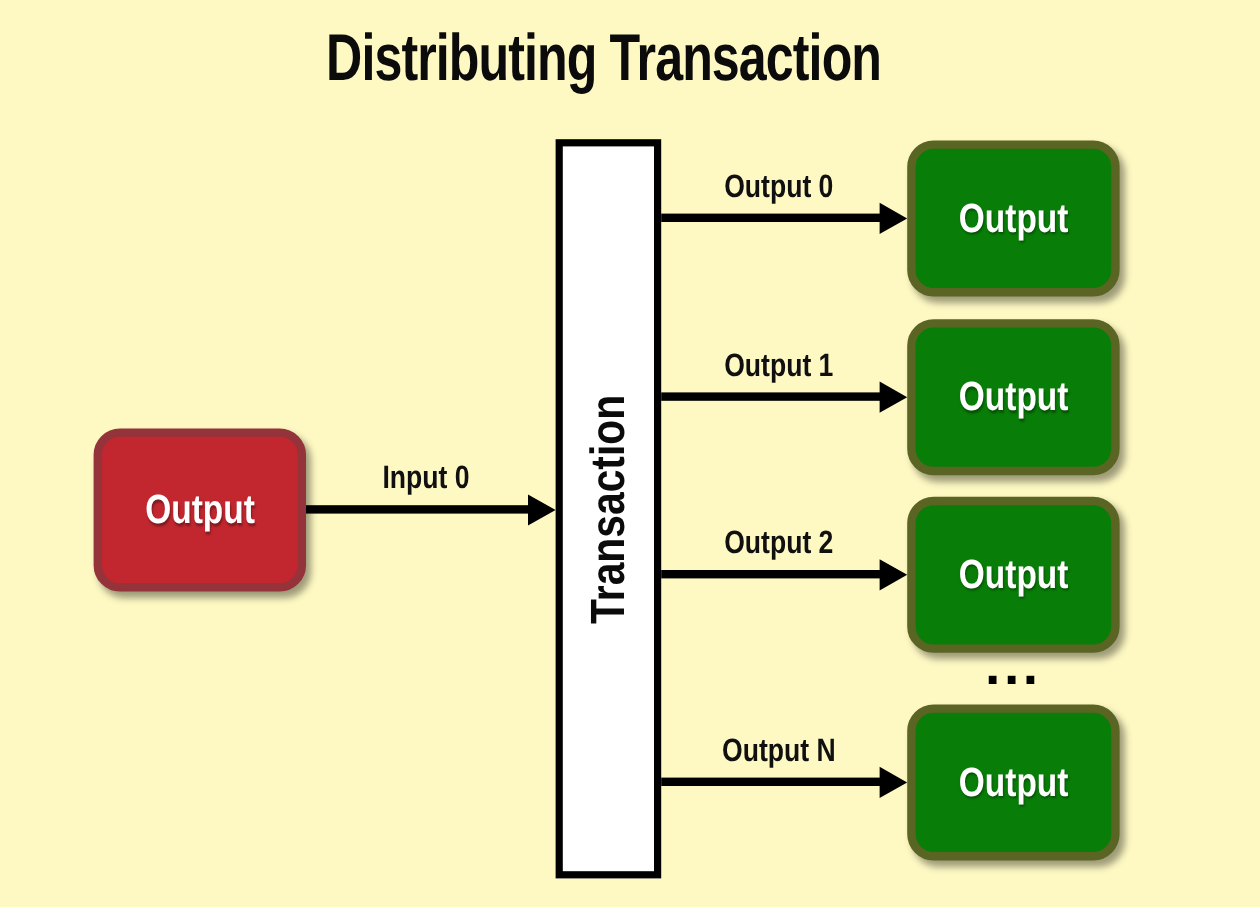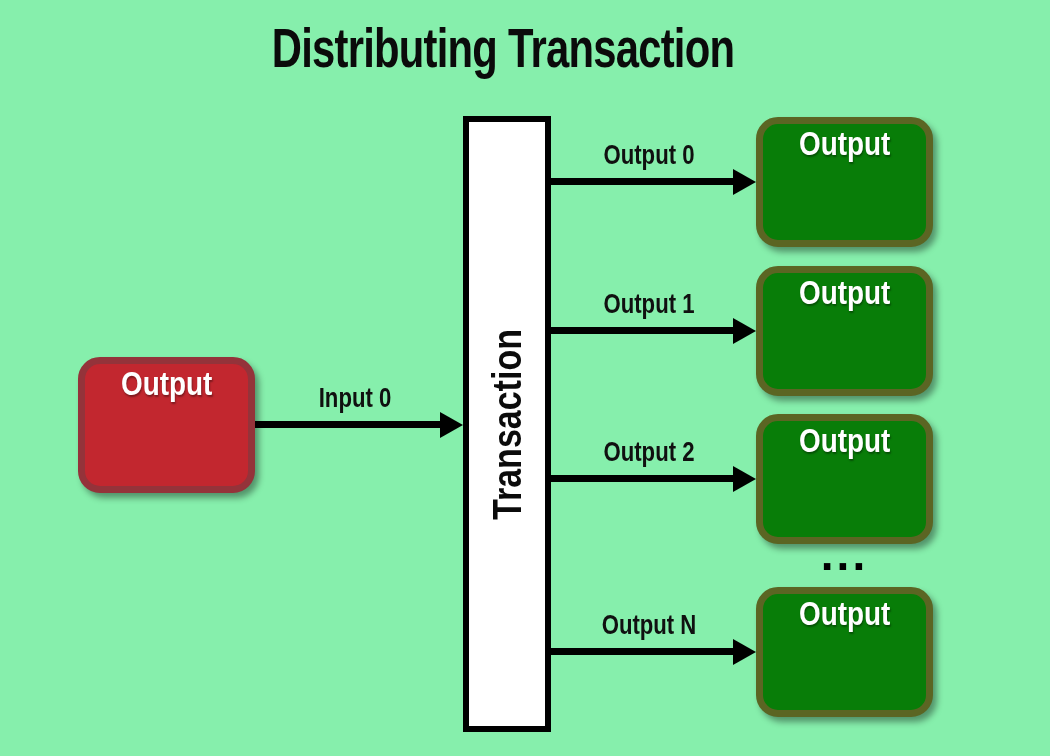--- a/index.html
+++ b/index.html
@@ -7,7 +7,7 @@
     position: relative;
     width: 1050px;
     height: 756px;
-    background: #86efac;
+    background: #fef9c3;
     overflow: hidden;
     font-family: "Liberation Sans", sans-serif;
   }

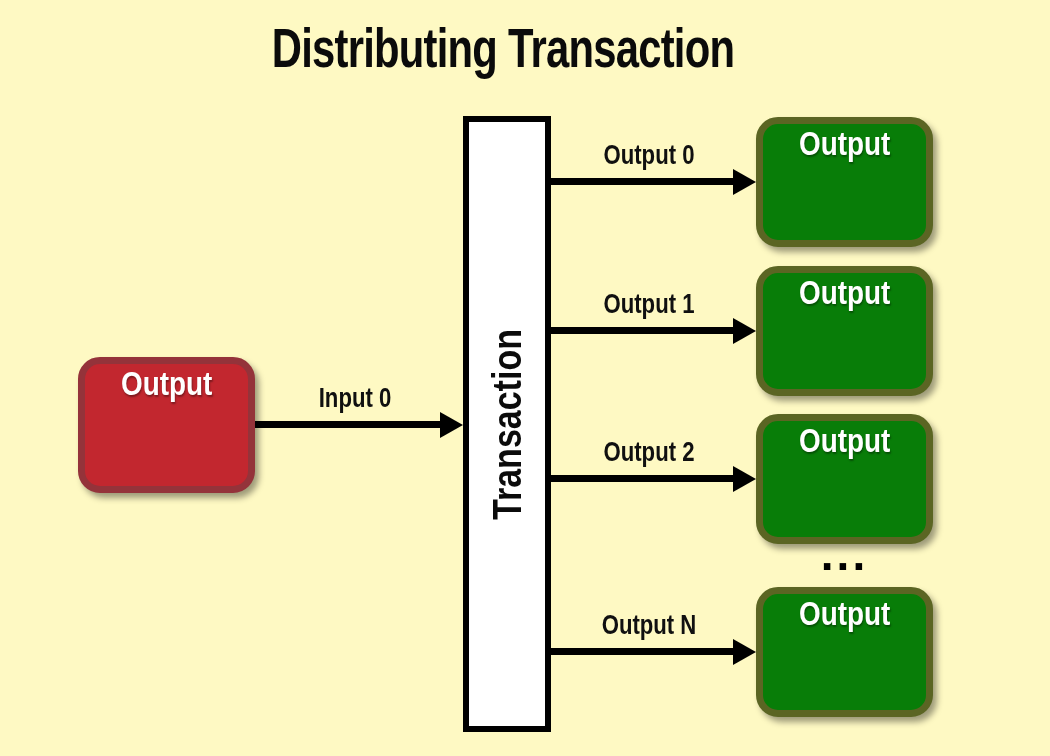--- a/index.html
+++ b/index.html
@@ -33,6 +33,7 @@
     box-sizing: border-box;
     border-radius: 22px;
     display: flex;
+    align-items: center;
     justify-content: center;
     box-shadow: 4px 5px 6px rgba(0,0,0,0.38);
   }

